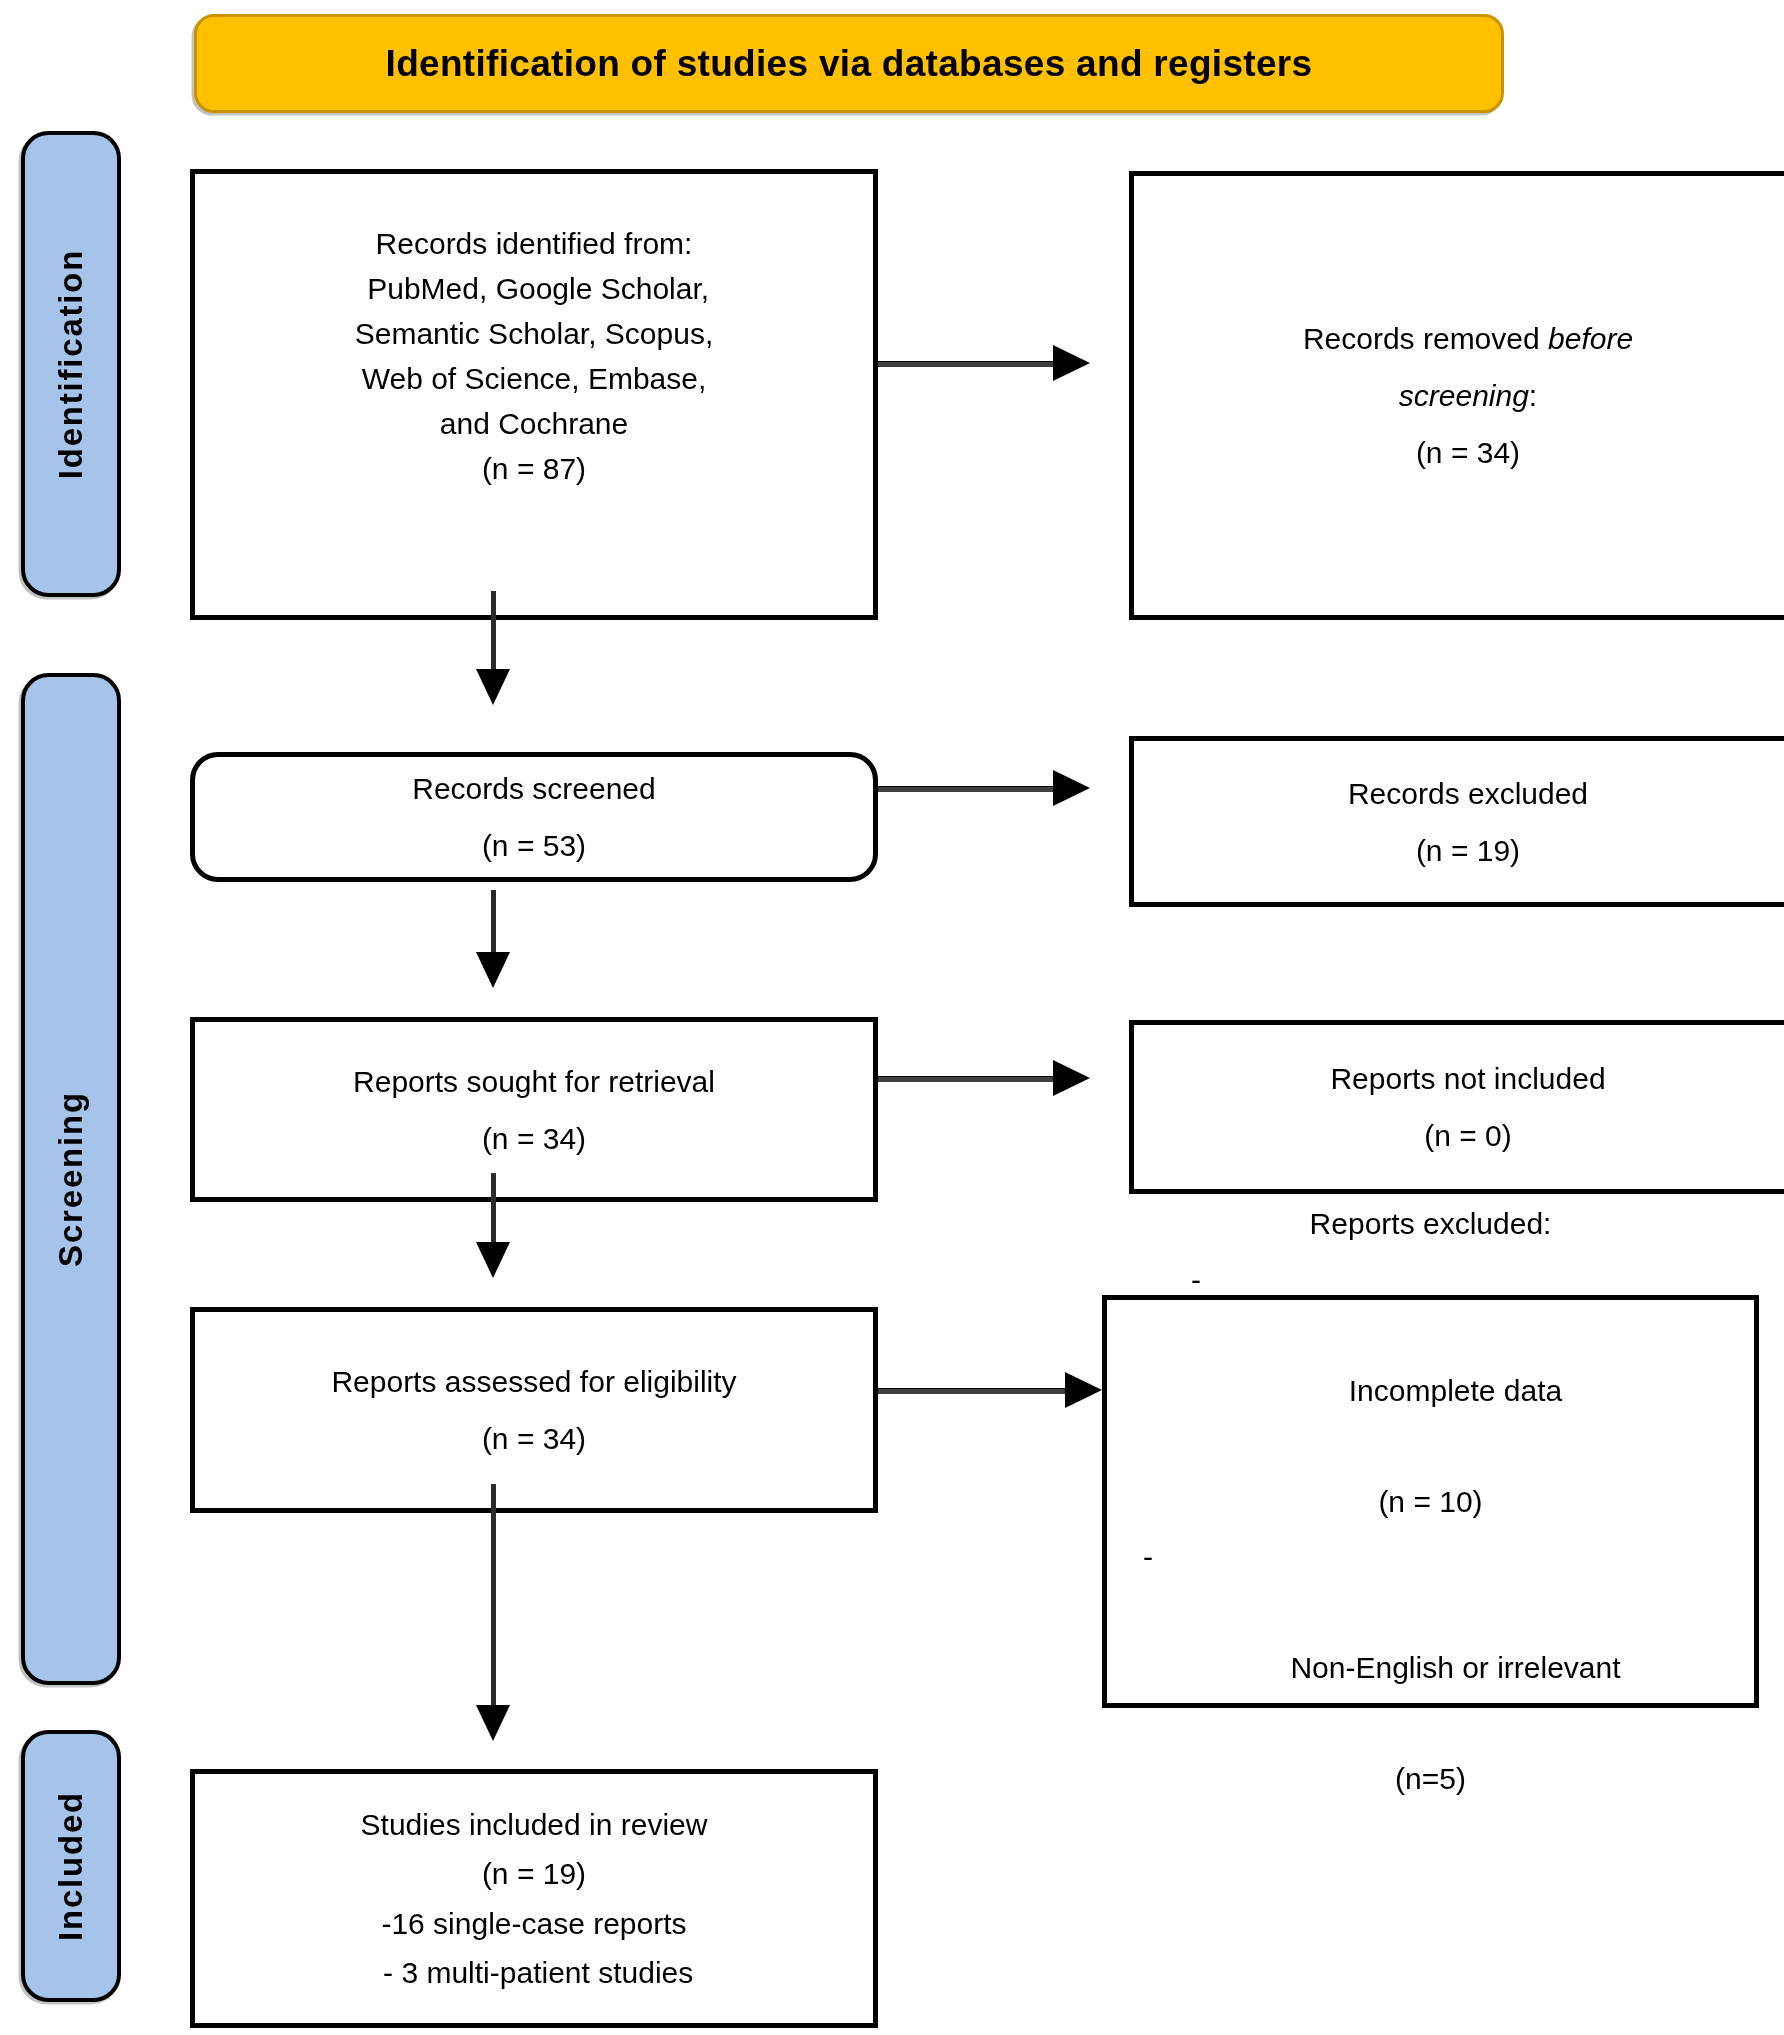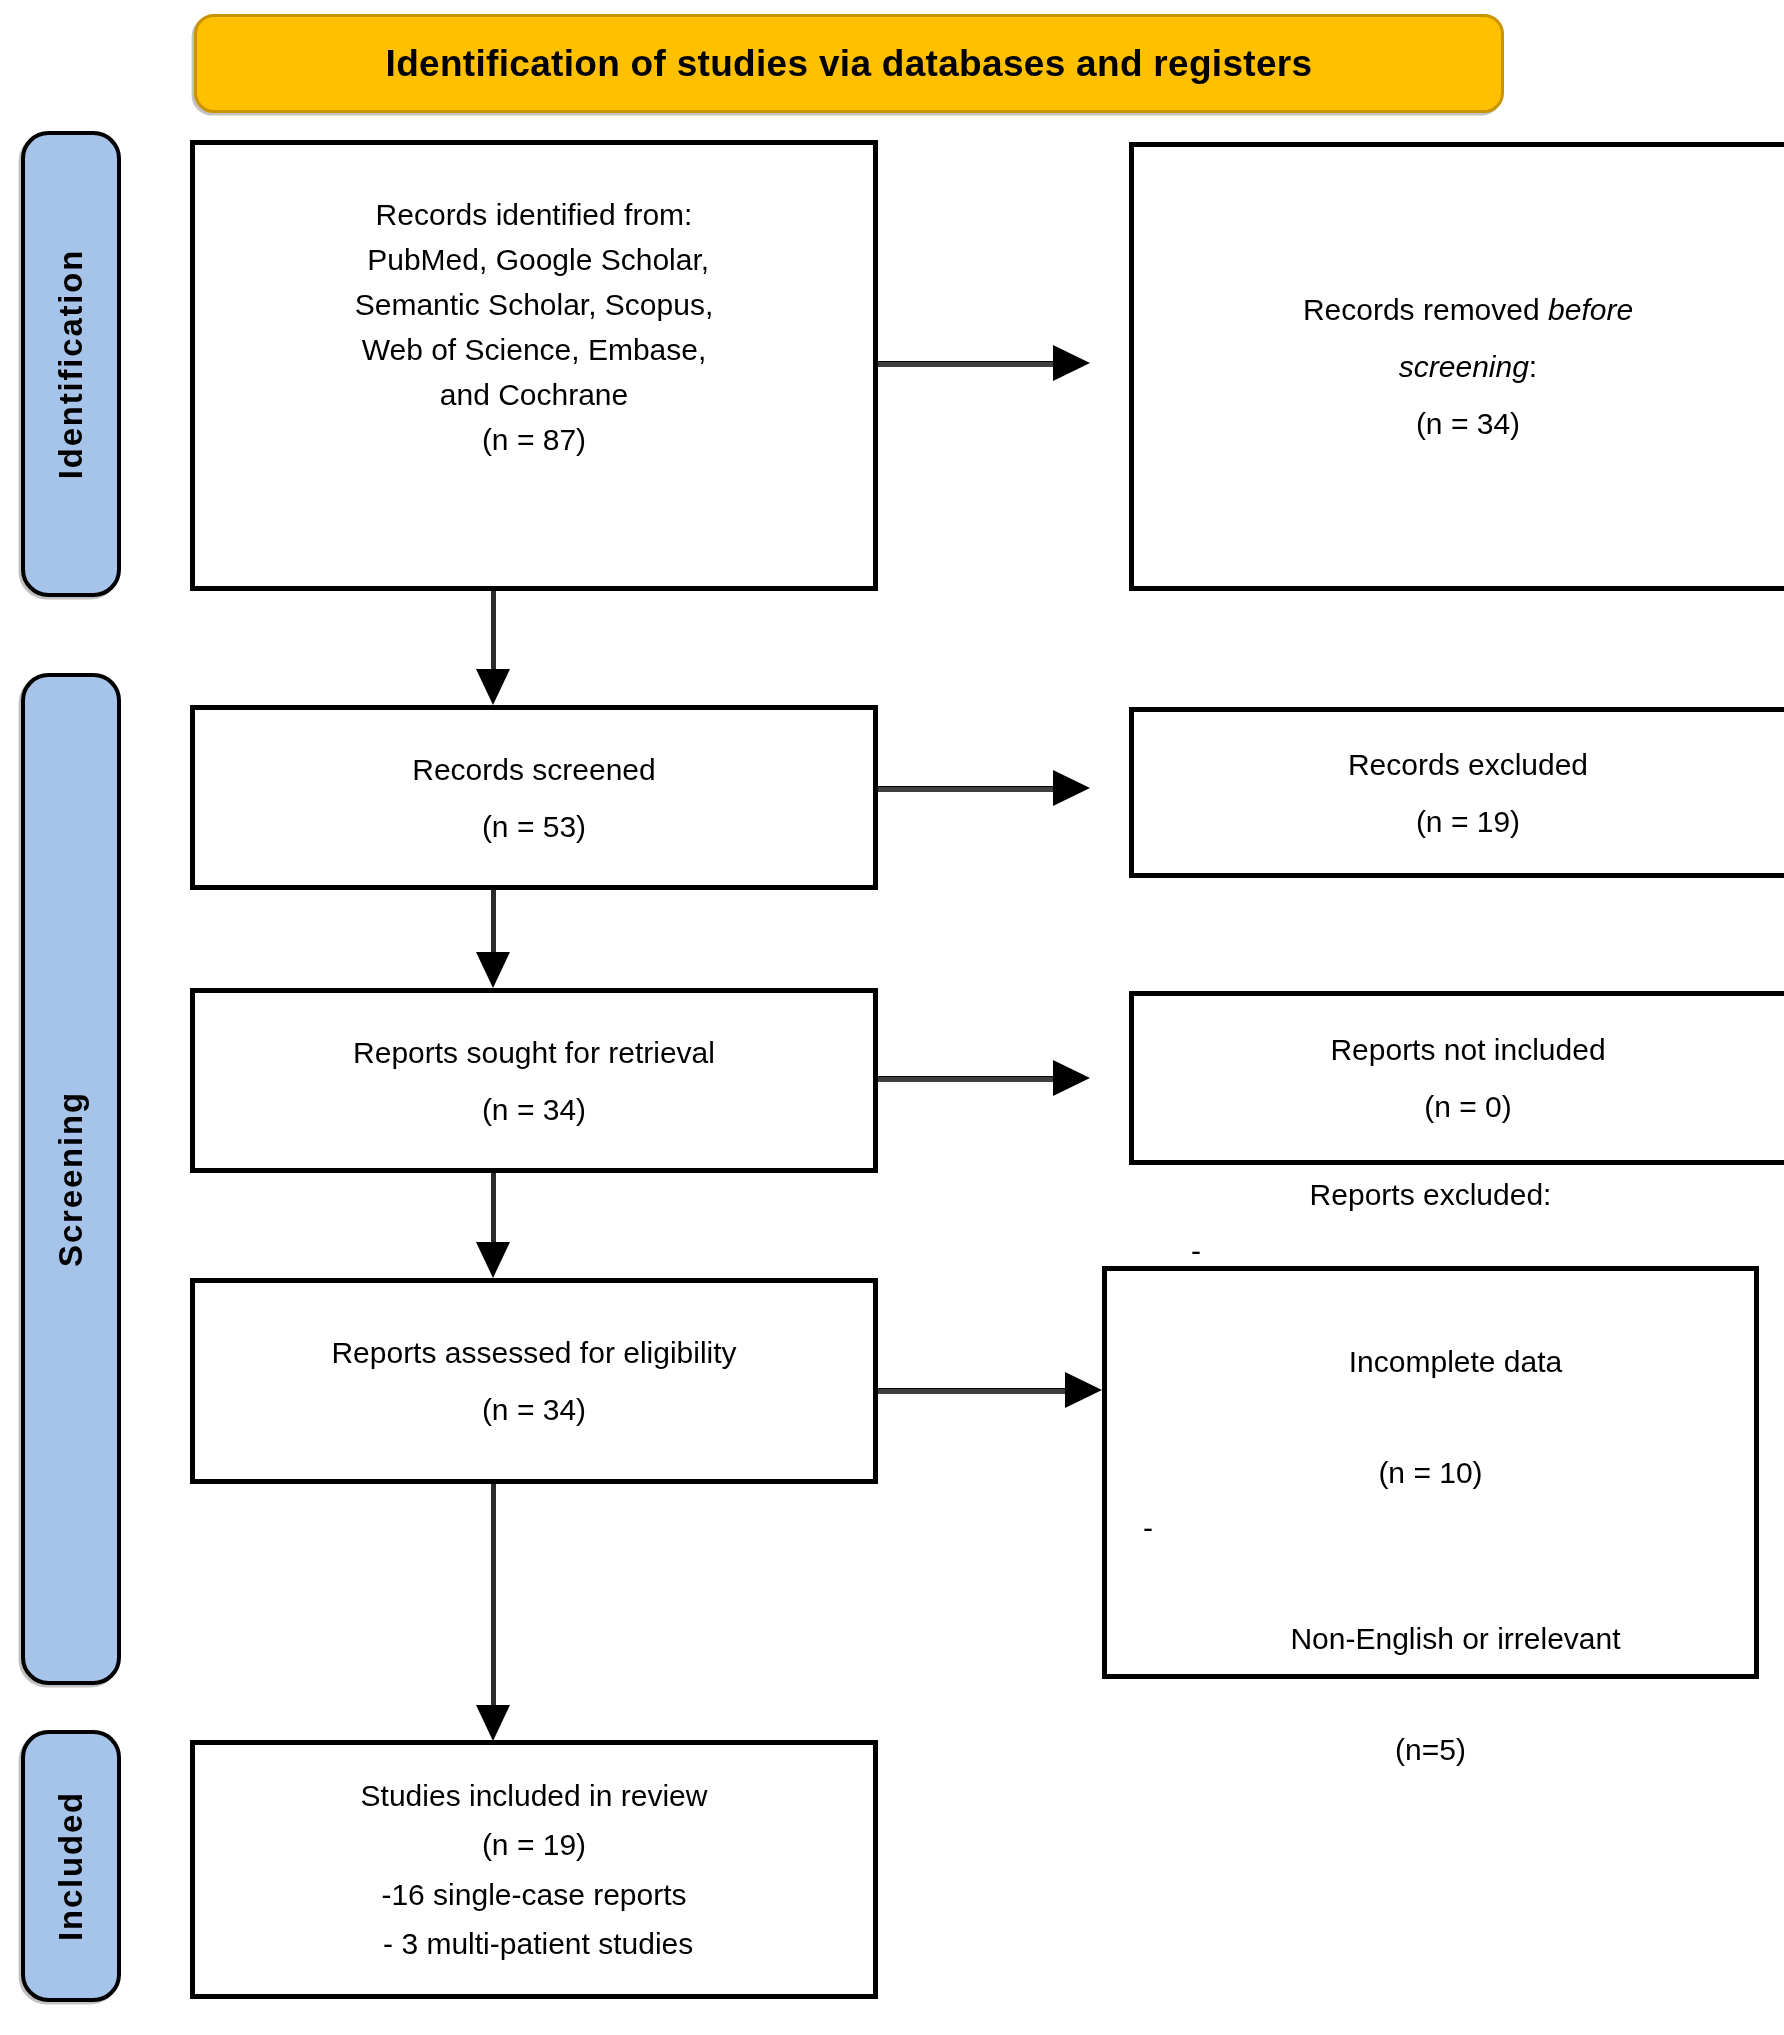--- a/index.html
+++ b/index.html
@@ -54,6 +54,7 @@
     font-size:30px;
     line-height:1.9;
     white-space:pre-wrap;
+    margin-top:29px;
   }
   .box-line{width:100%;}
   .col-left{left:190px;width:688px;}

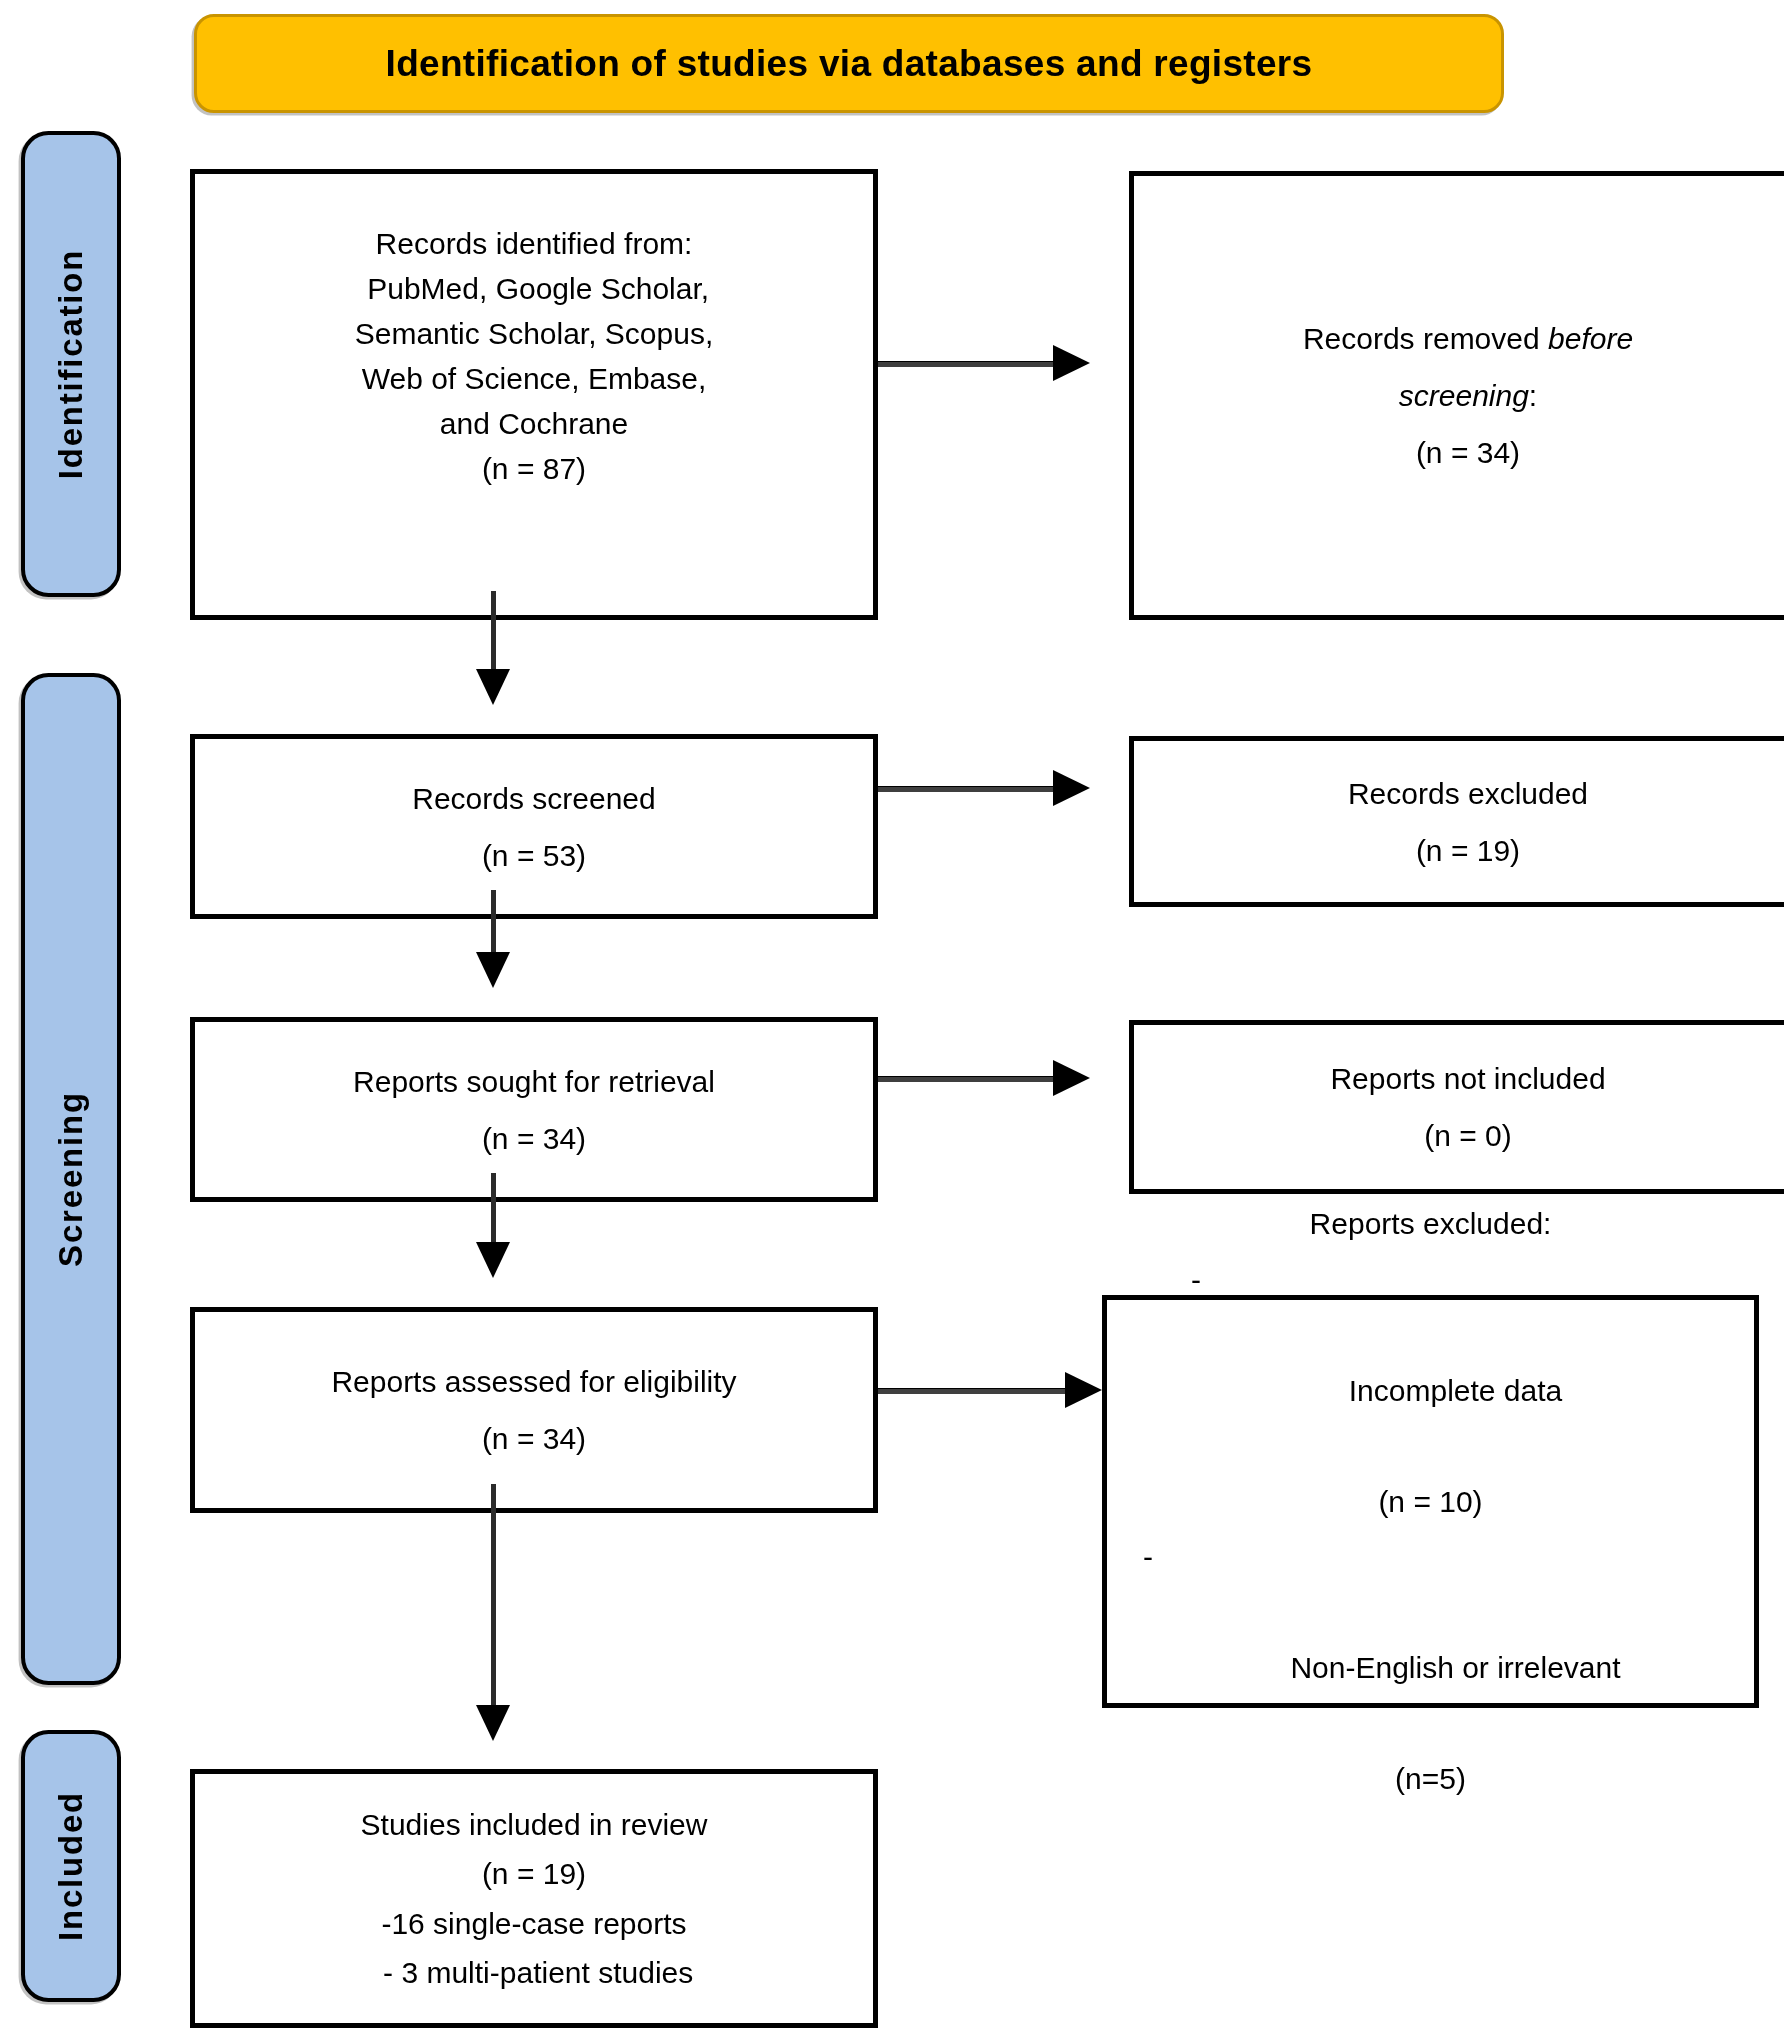--- a/index.html
+++ b/index.html
@@ -61,7 +61,7 @@
   .col-right{left:1129px;width:678px;}
   .box-records-identified{top:140px;height:451px;line-height:1.5;justify-content:flex-start;padding-top:47px;}
   .box-records-removed{top:142px;height:449px;}
-  .box-records-screened{top:705px;height:185px;}
+  .box-records-screened{top:723px;height:130px;border-radius:28px;}
   .box-records-excluded{top:707px;height:171px;}
   .box-reports-sought{top:988px;height:185px;}
   .box-reports-not-retrieved{top:991px;height:174px;}

